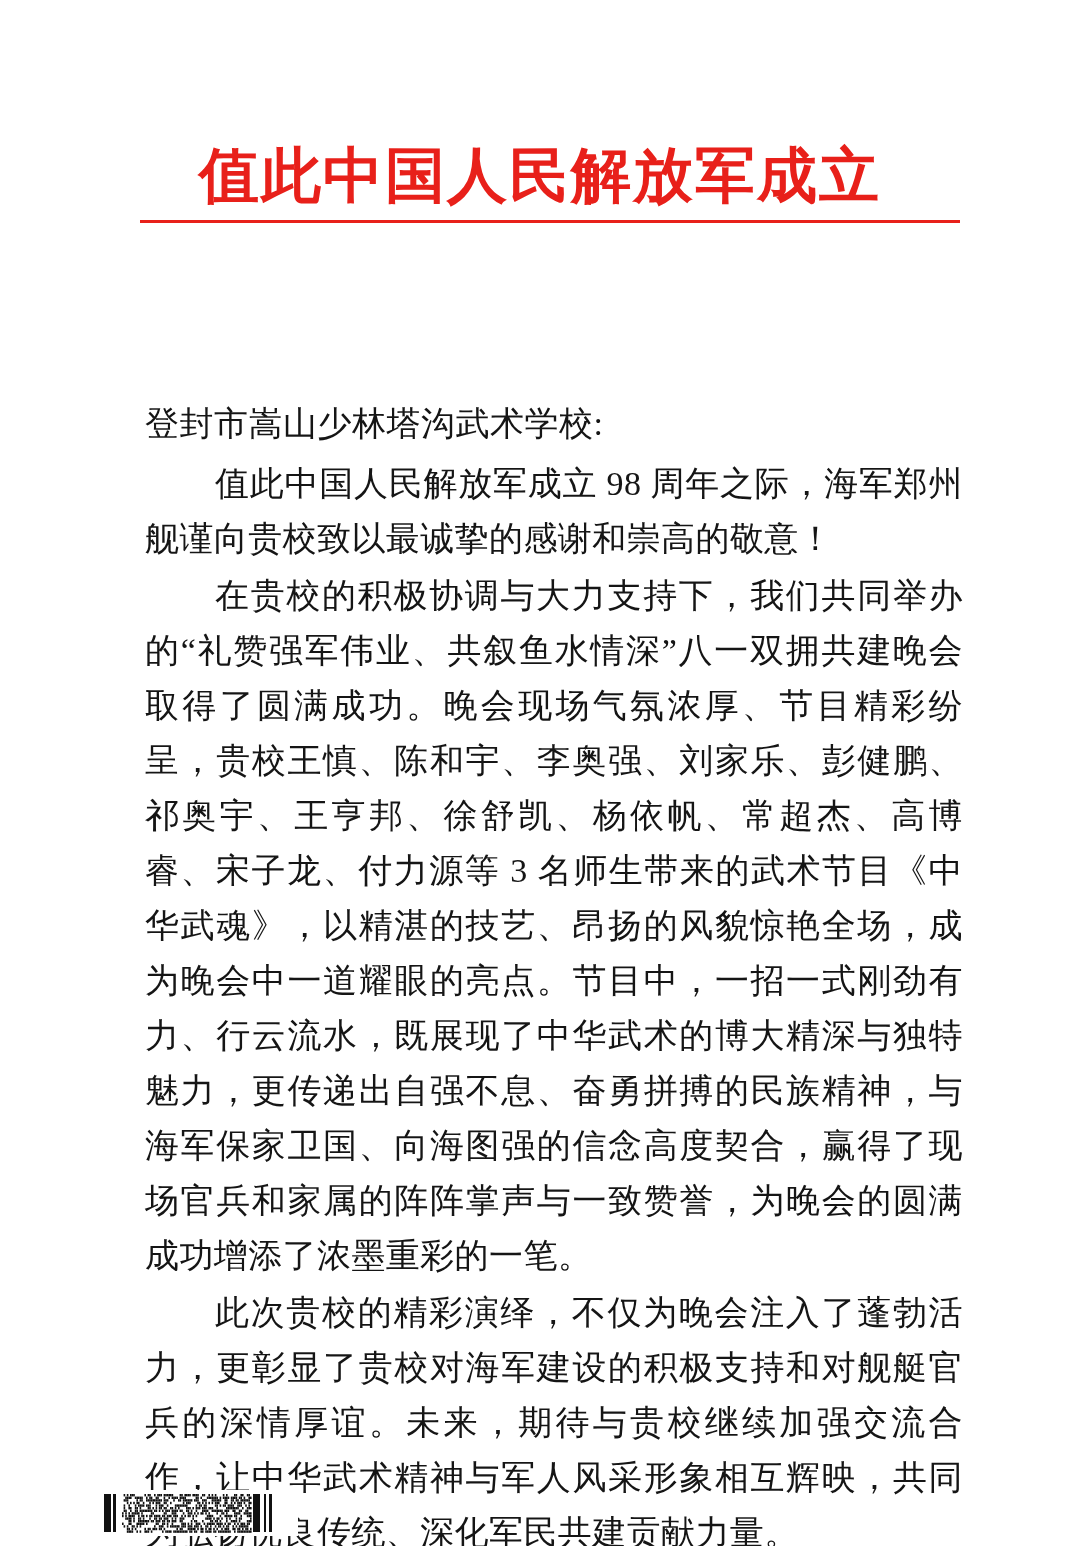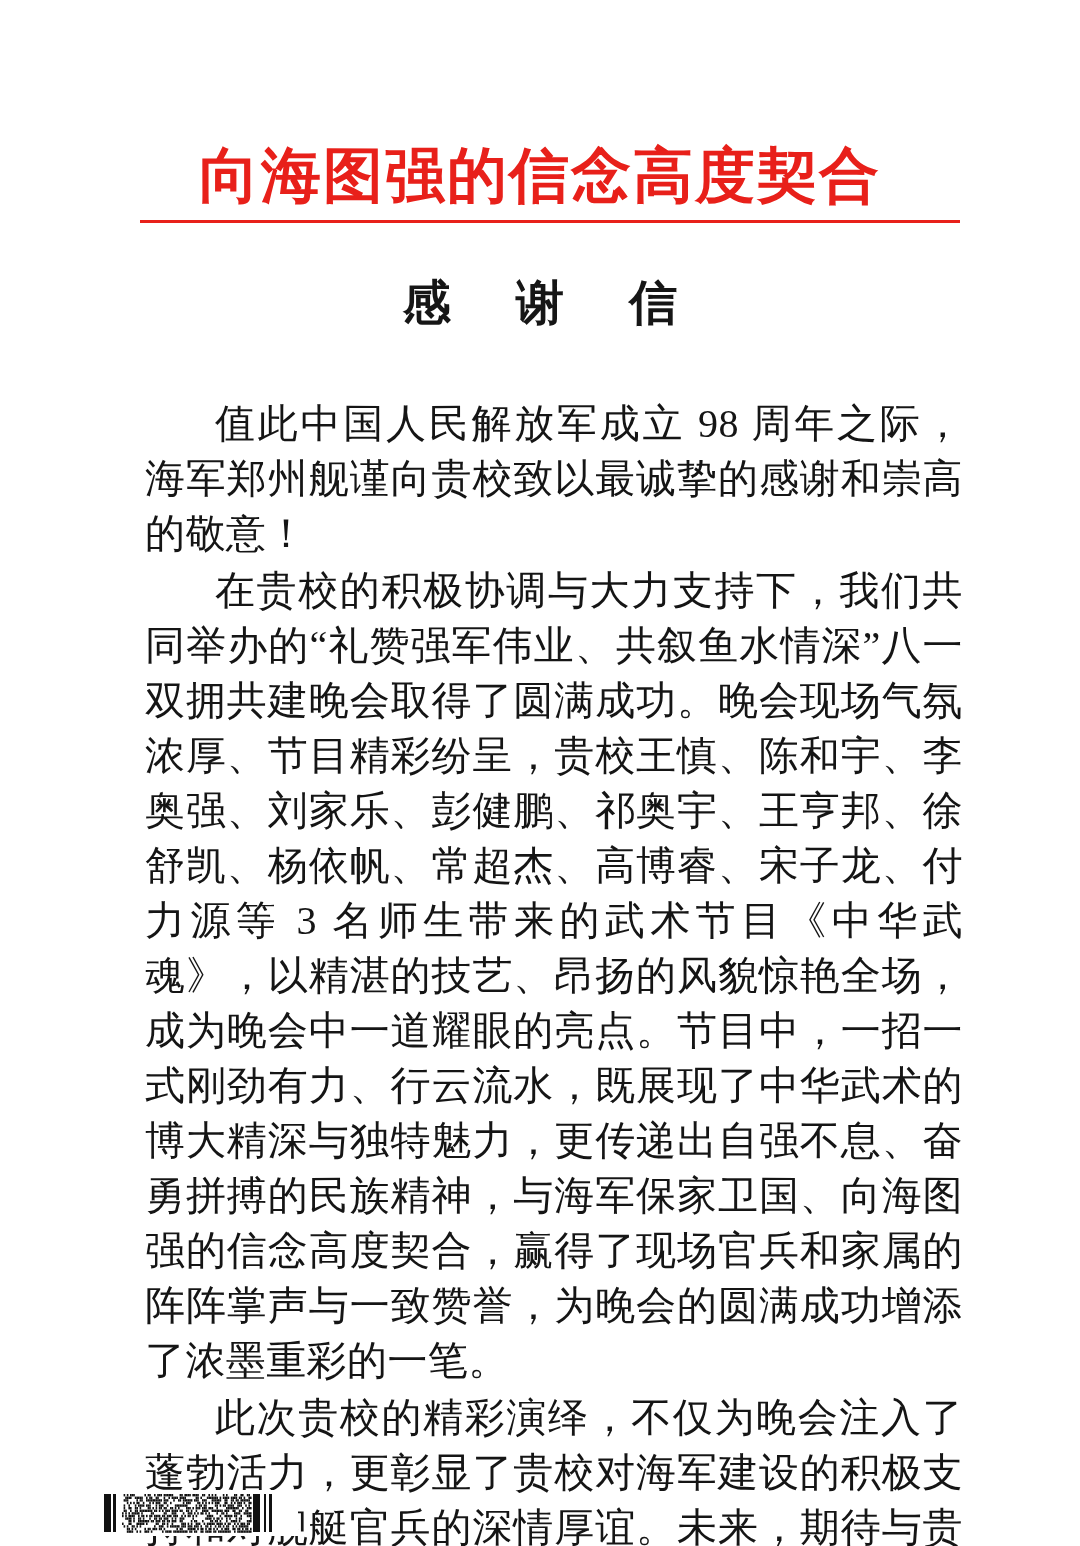--- a/index.html
+++ b/index.html
@@ -109,7 +109,7 @@
 <div class="page">
 
   <div class="letterhead">
-    <div class="letterhead-title">向海图强的信念高度契合</div>
+    <div class="letterhead-title">值此中国人民解放军成立</div>
     <div class="letterhead-rule"></div>
   </div>
 

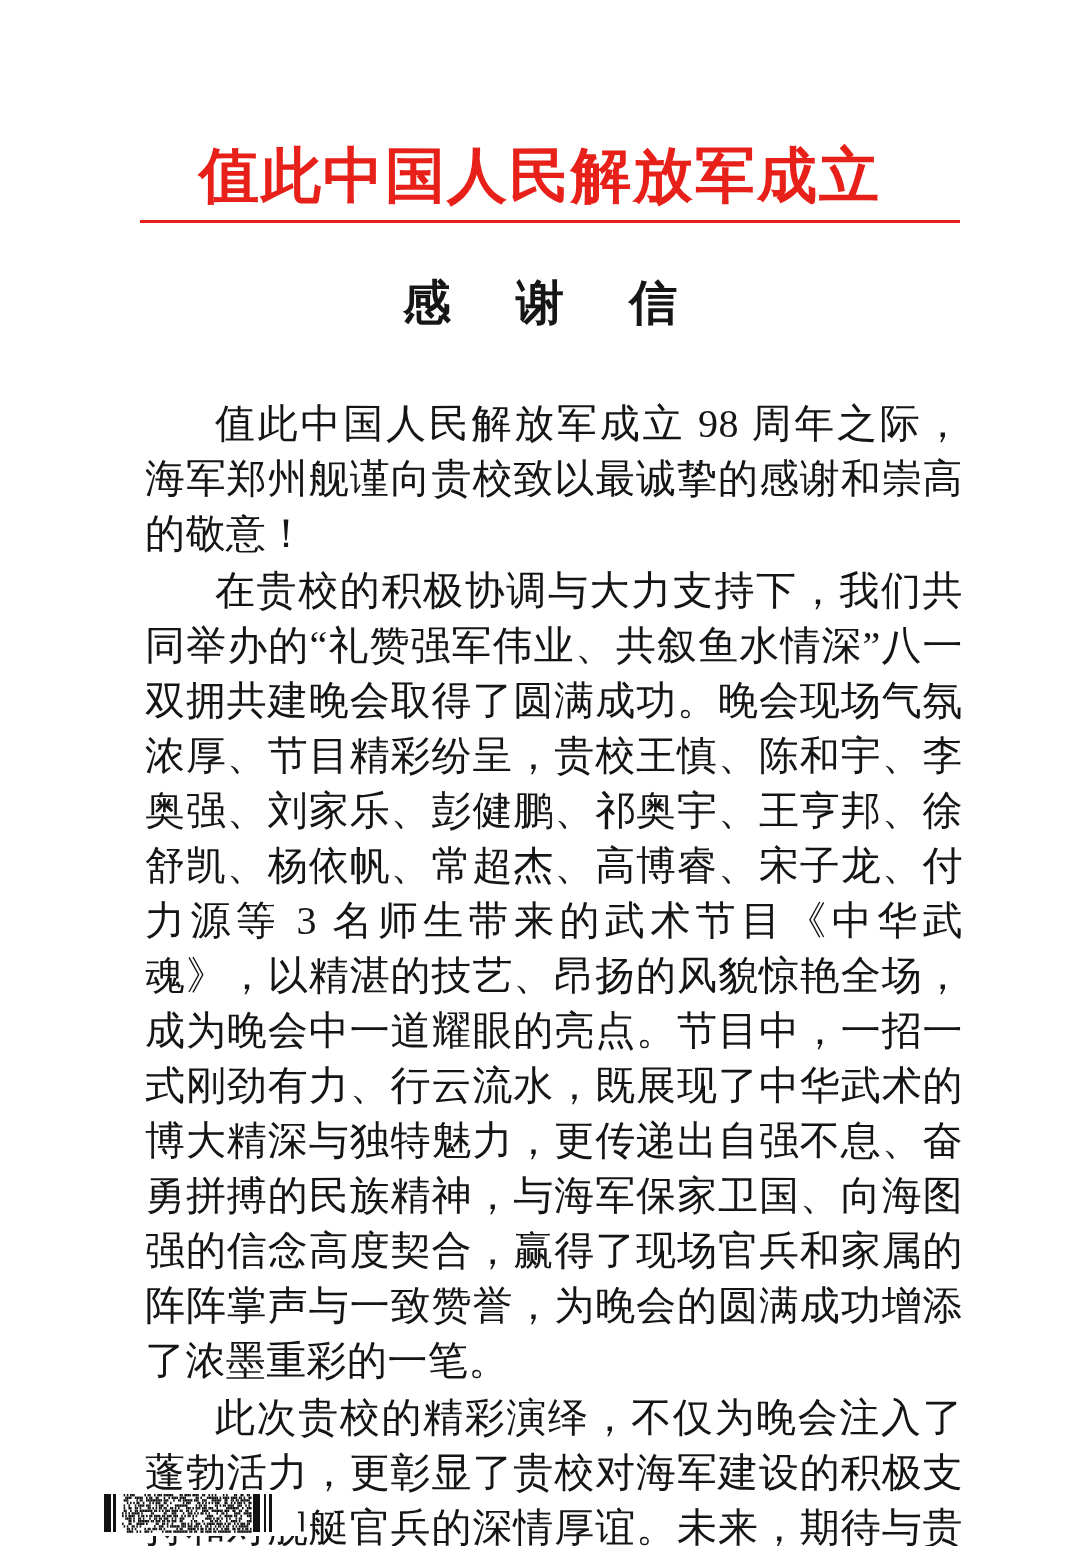--- a/index.html
+++ b/index.html
@@ -113,7 +113,6 @@
     <div class="letterhead-rule"></div>
   </div>
 
-  <div class="doc-title">感 谢 信</div>
 
   <div class="body-block">
 

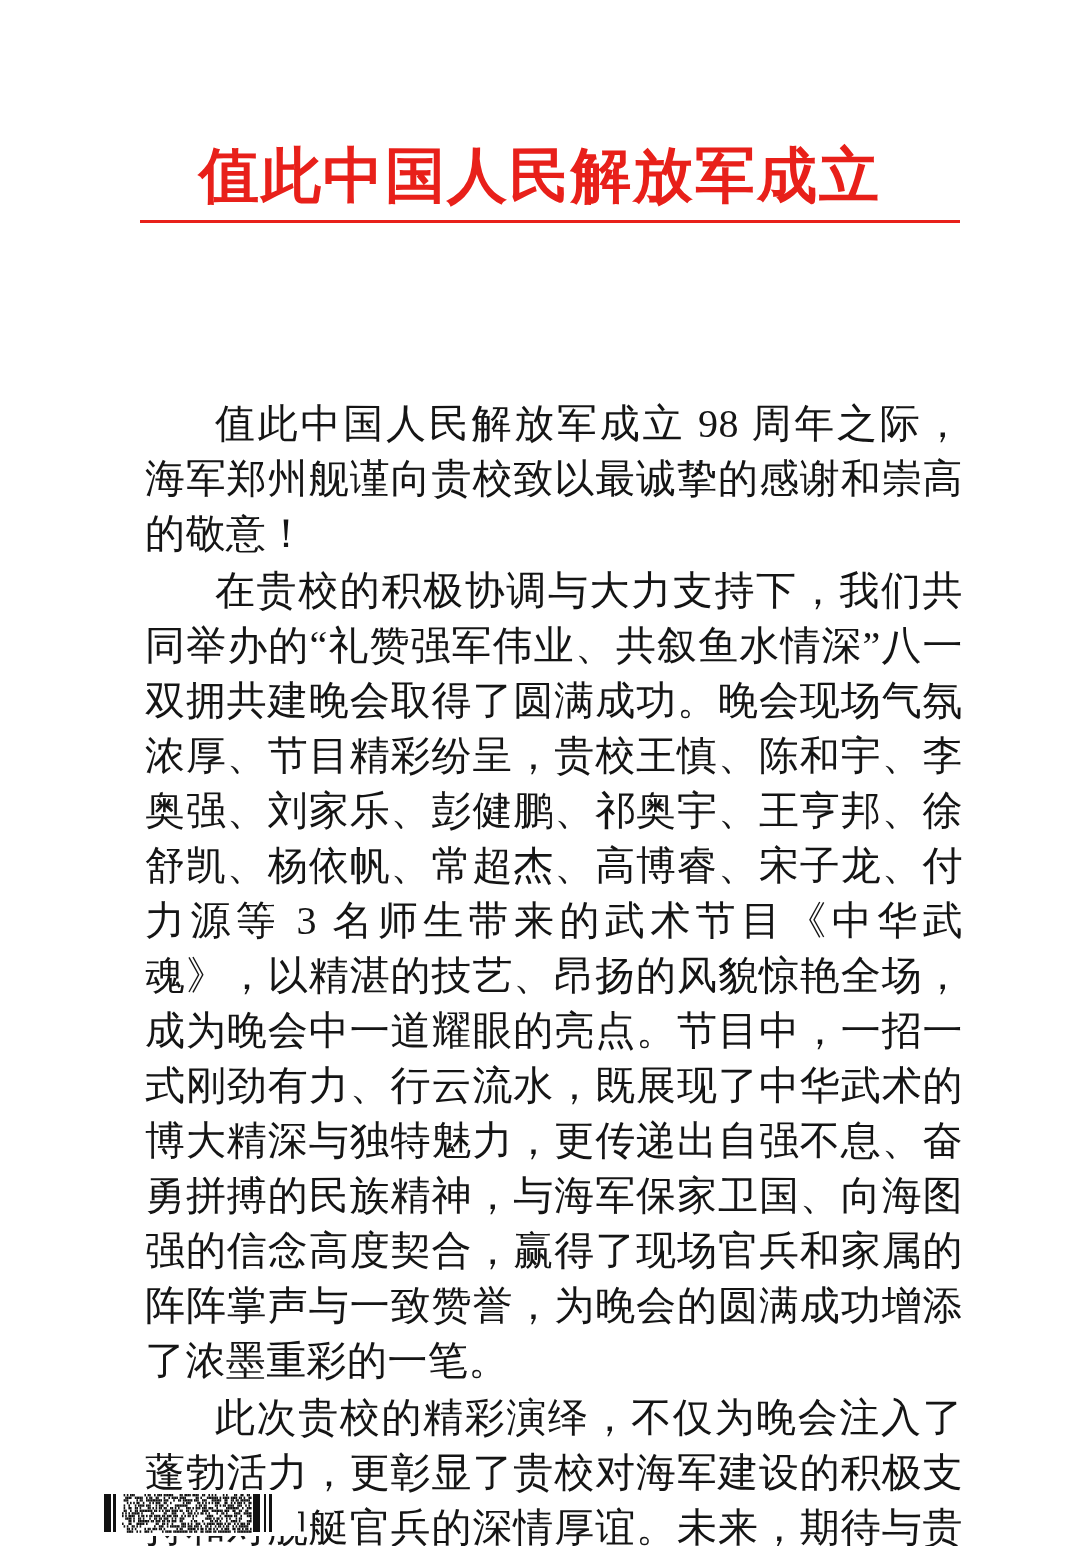--- a/index.html
+++ b/index.html
@@ -116,6 +116,7 @@
 
   <div class="body-block">
 
+    <p class="salutation">登封市嵩山少林塔沟武术学校:</p>
 
     <p class="para">值此中国人民解放军成立 98 周年之际，海军郑州舰谨向贵校致以最诚挚的感谢和崇高的敬意！</p>
 

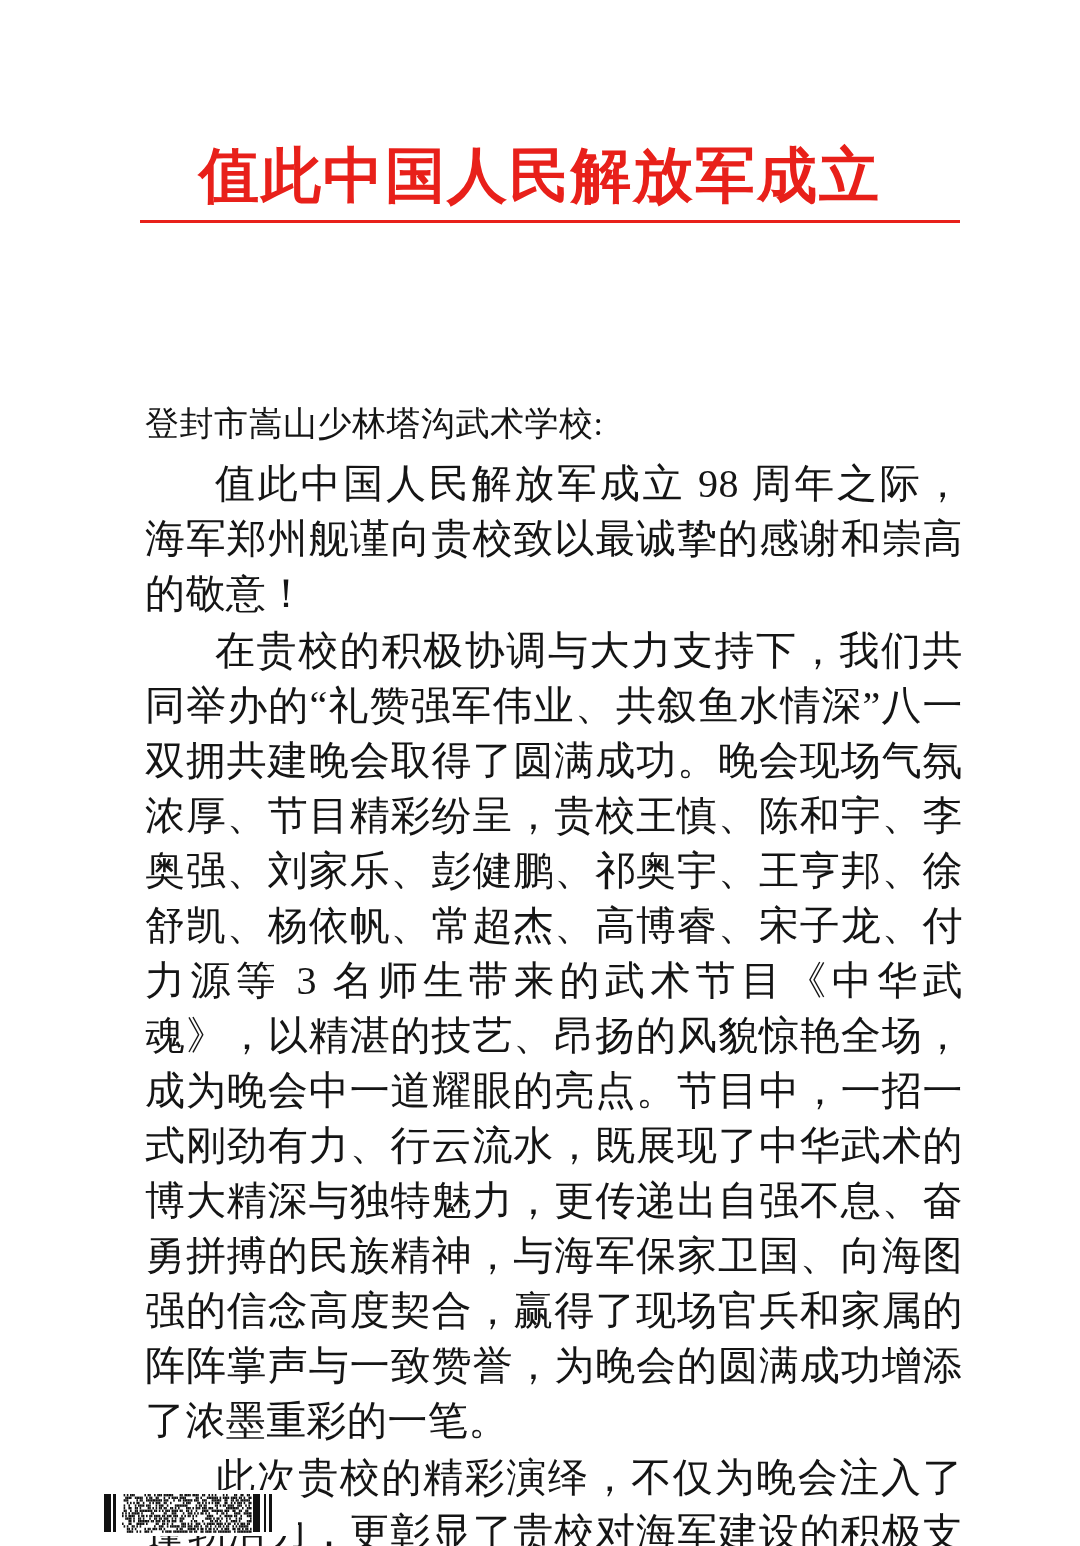--- a/index.html
+++ b/index.html
@@ -78,7 +78,7 @@
     margin: 0 0 5px 0;
   }
   .para {
-    font-size: 40px;
+    font-size: 34px;
     line-height: 55px;
     color: #151515;
     letter-spacing: 0.4px;

